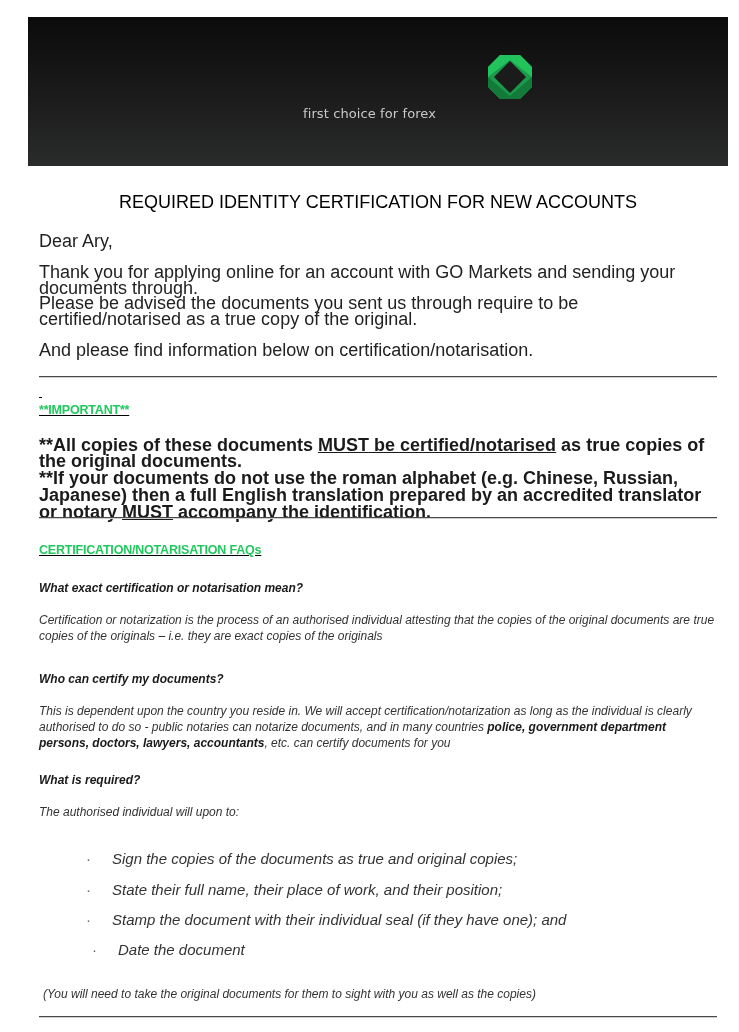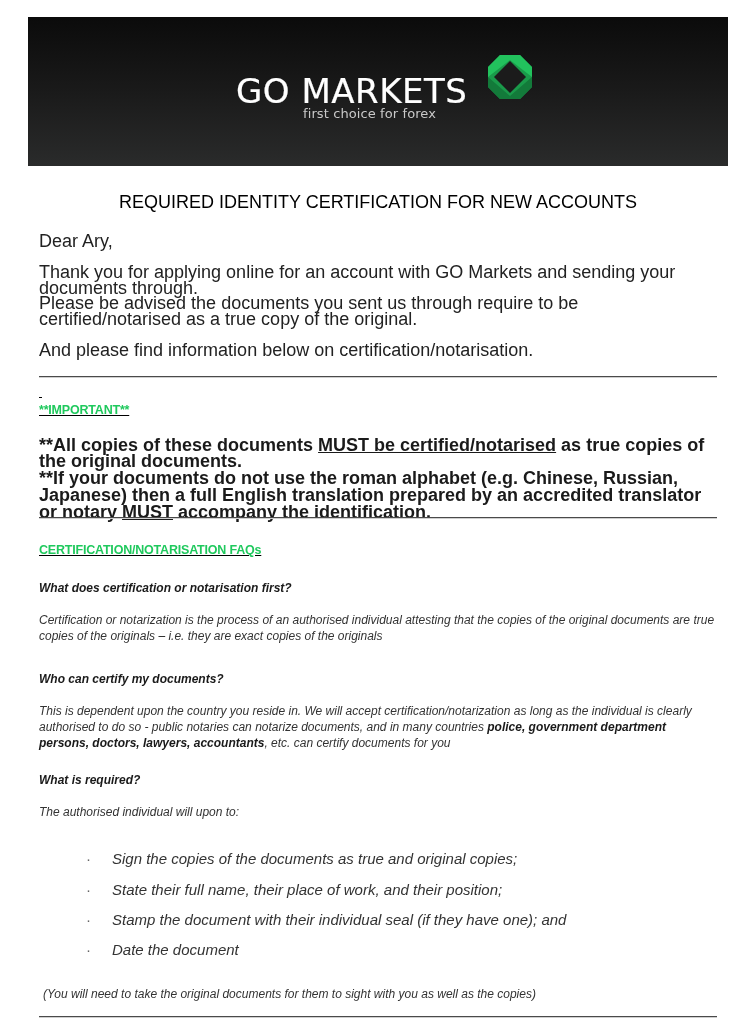--- a/index.html
+++ b/index.html
@@ -55,7 +55,6 @@
 <body>
 
 <div class="header">
-  <div class="logo-text">GO MARKETS</div>
   <div class="tagline">first choice for forex</div>
   <svg class="logo-mark" viewBox="0 0 50 50">
     <polygon points="15,3 35,3 47,15 47,35 35,47 15,47 3,35 3,15" fill="#1a9a4a"></polygon>

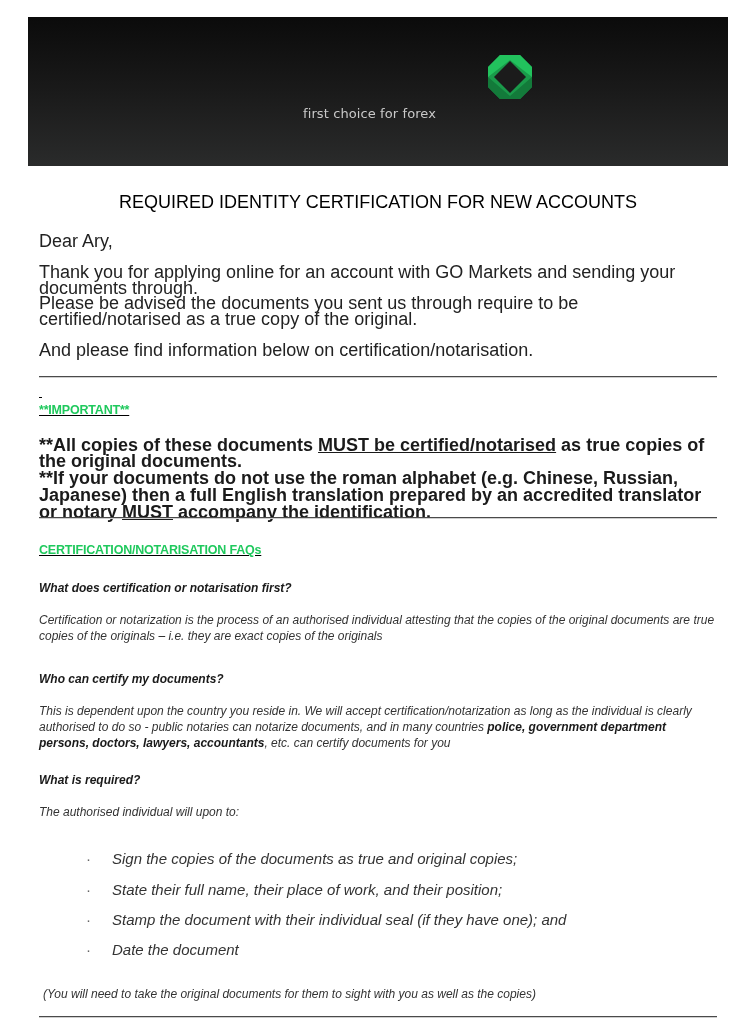--- a/index.html
+++ b/index.html
@@ -88,7 +88,7 @@
 
 <div class="green-heading" style="top:543px;">CERTIFICATION/NOTARISATION FAQs</div>
 
-<div class="p faq-q" style="top:580px;">What does certification or notarisation first?</div>
+<div class="p faq-q" style="top:580px;">What exact certification or notarisation mean?</div>
 <div class="p faq-a" style="top:612px; width:680px;">Certification or notarization is the process of an authorised individual attesting that the copies of the original documents are true copies of the originals – i.e. they are exact copies of the originals</div>
 
 <div class="p faq-q" style="top:671px;">Who can certify my documents?</div>

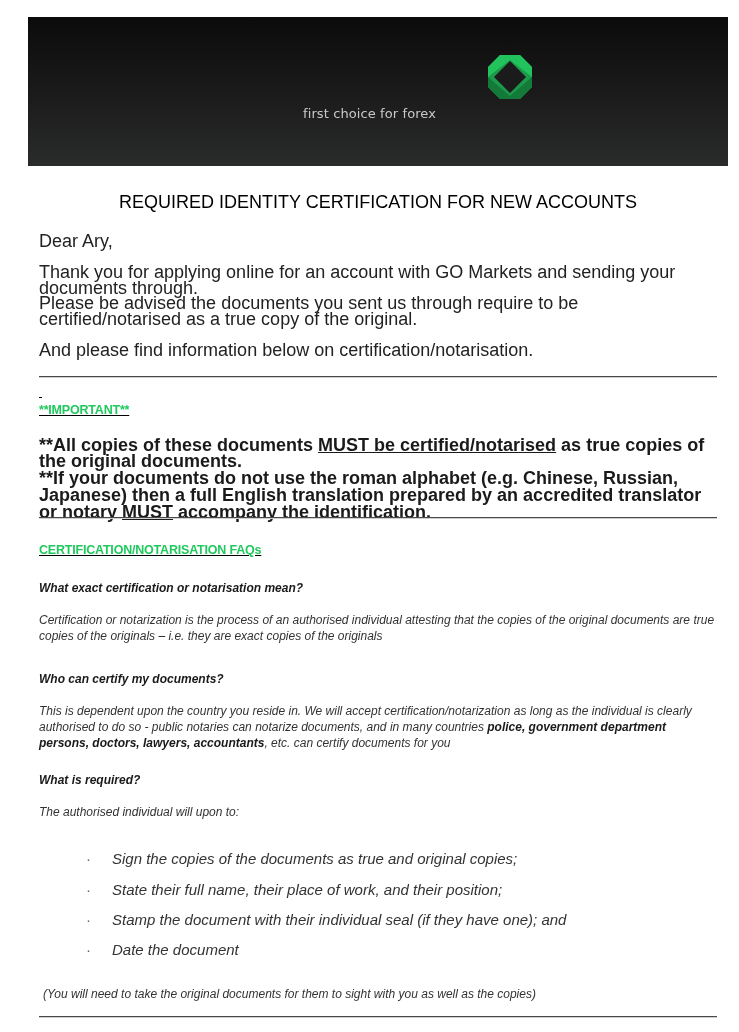--- a/index.html
+++ b/index.html
@@ -108,7 +108,7 @@
 <div class="bullet-row" style="top:911px;">
   <span class="dot">·</span><span>Stamp the document with their individual seal (if they have one); and</span>
 </div>
-<div class="bullet-row" style="top:941px;">
+<div class="bullet-row" style="top:941px;margin-left:6px;">
   <span class="dot">·</span><span>Date the document</span>
 </div>
 

